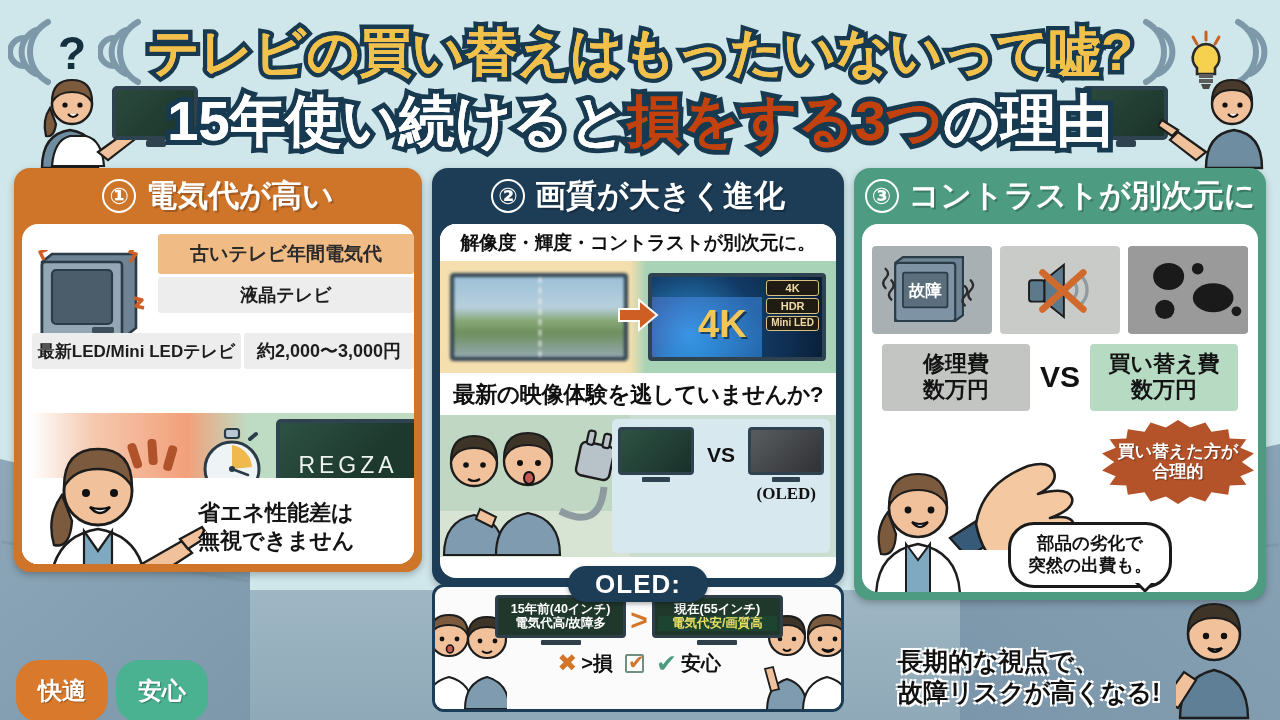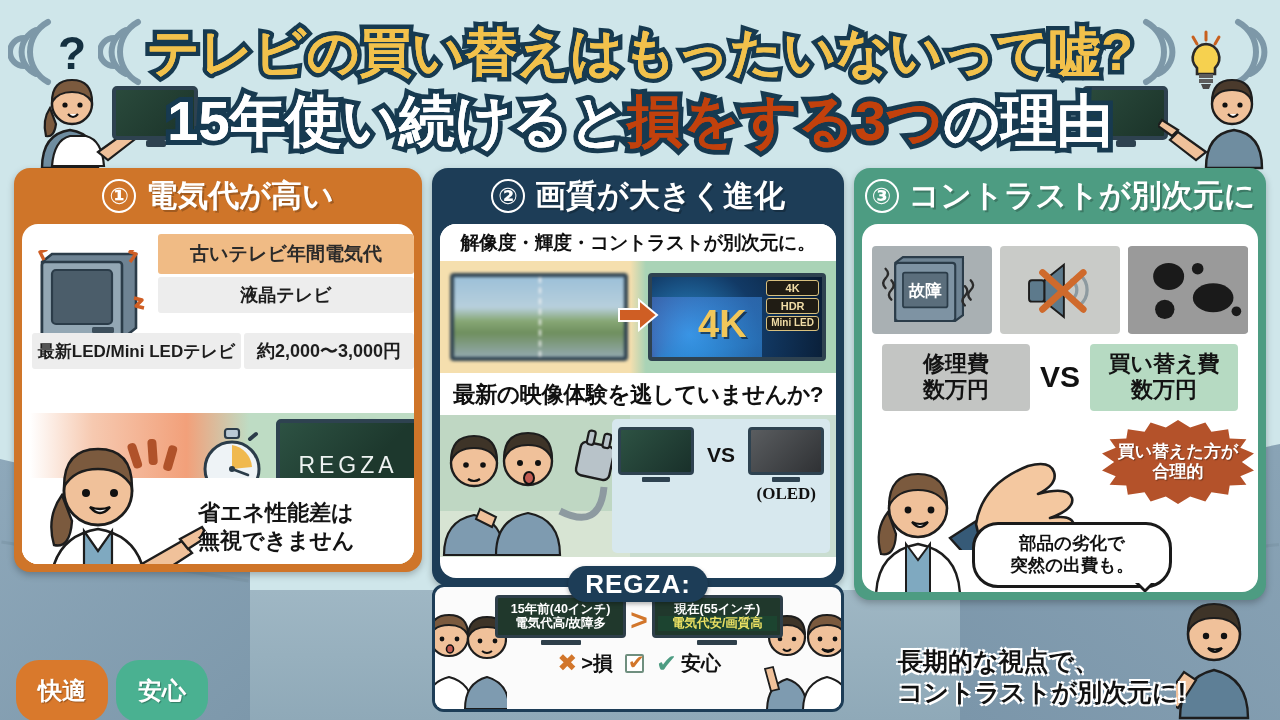--- a/index.html
+++ b/index.html
@@ -193,7 +193,7 @@
     text-shadow:1px 1px 1px rgba(0,0,0,.35);
   }
   .p3-bubble {
-    position:absolute; right:86px; top:298px; width:200px; padding:8px 6px;
+    position:absolute; right:86px; top:298px; width:164px; padding:8px 6px;
     background:#fff; border:3px solid #1a1a1a; border-radius:26px;
     font-weight:900; font-size:17.5px; line-height:1.25; text-align:center; color:#111;
   }

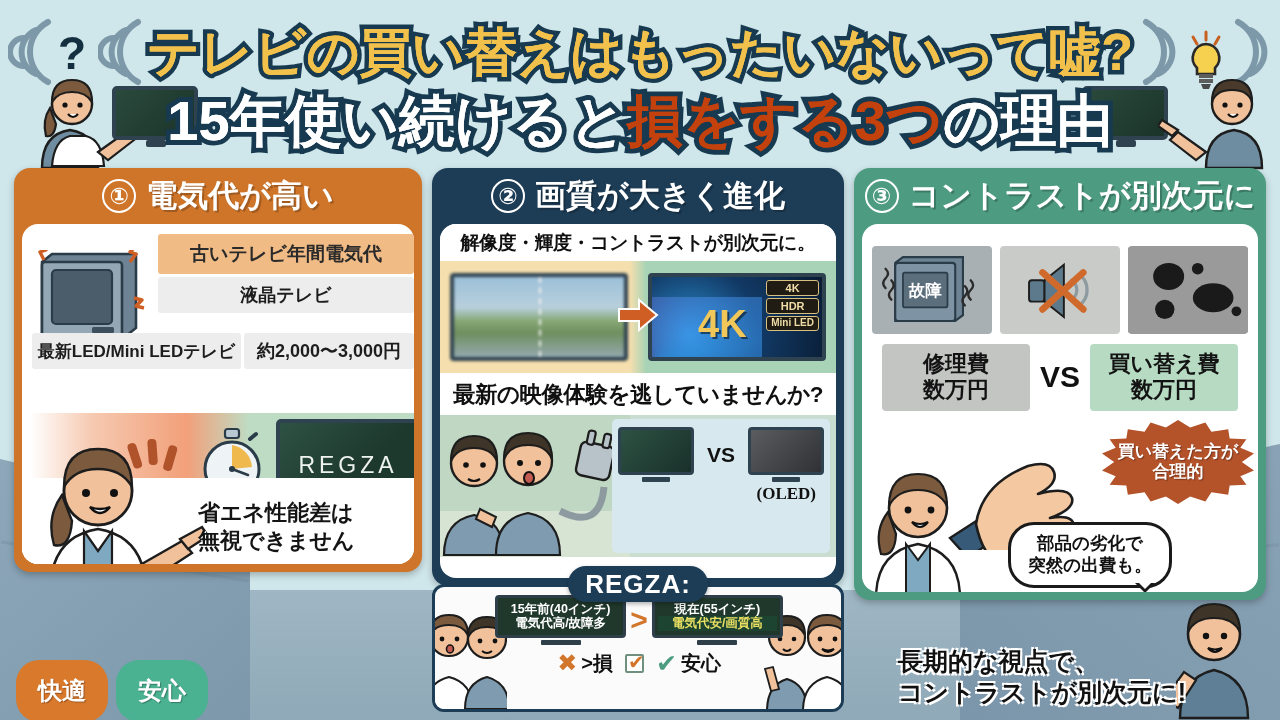--- a/index.html
+++ b/index.html
@@ -476,7 +476,7 @@
     </div>
   </div>
 
-  <div class="check-pill">REGZA:</div>
+  <div class="check-pill">OLED:</div>
   <div id="checkpanel">
 
     <svg style="position:absolute;left:-4px;top:14px;" width="76" height="112" viewBox="0 0 76 112">

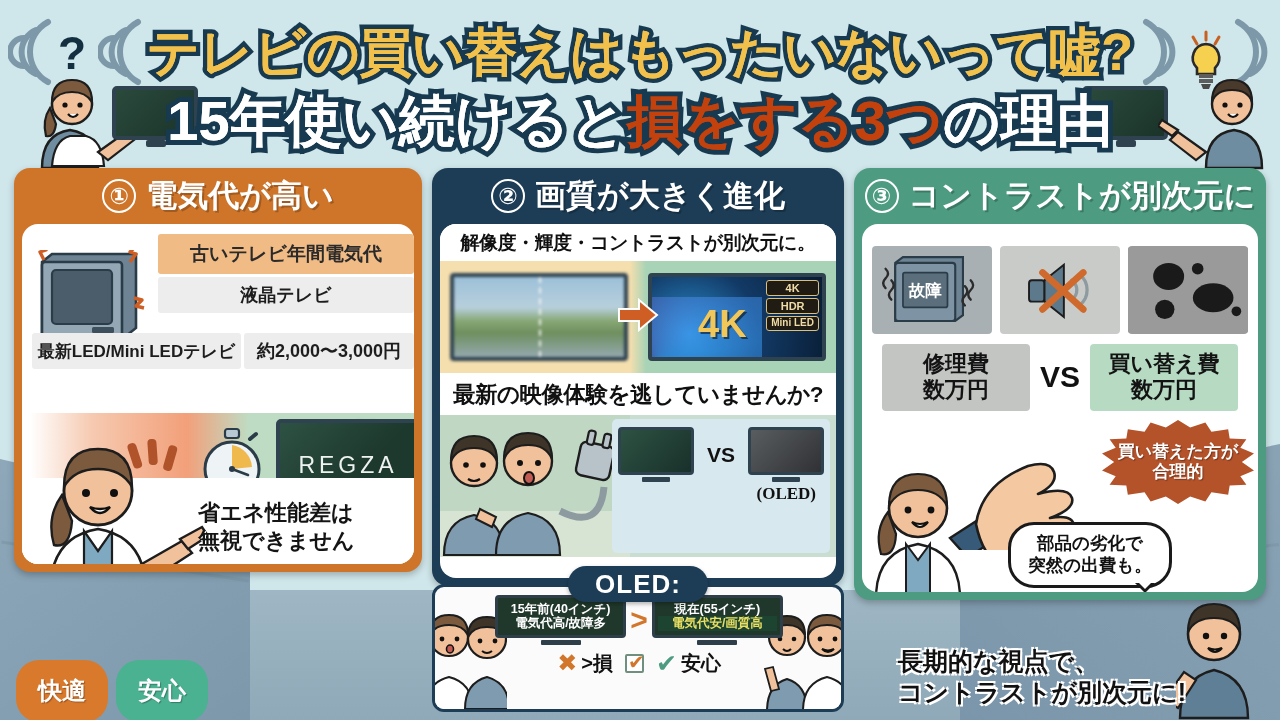--- a/index.html
+++ b/index.html
@@ -647,7 +647,7 @@
 
   <div class="closing">
     <div>長期的な視点で、</div>
-    <div>コントラストが別次元に!</div>
+    <div>故障リスクが高くなる!</div>
   </div>
 
   <div class="badge" id="badge1">快適</div>

